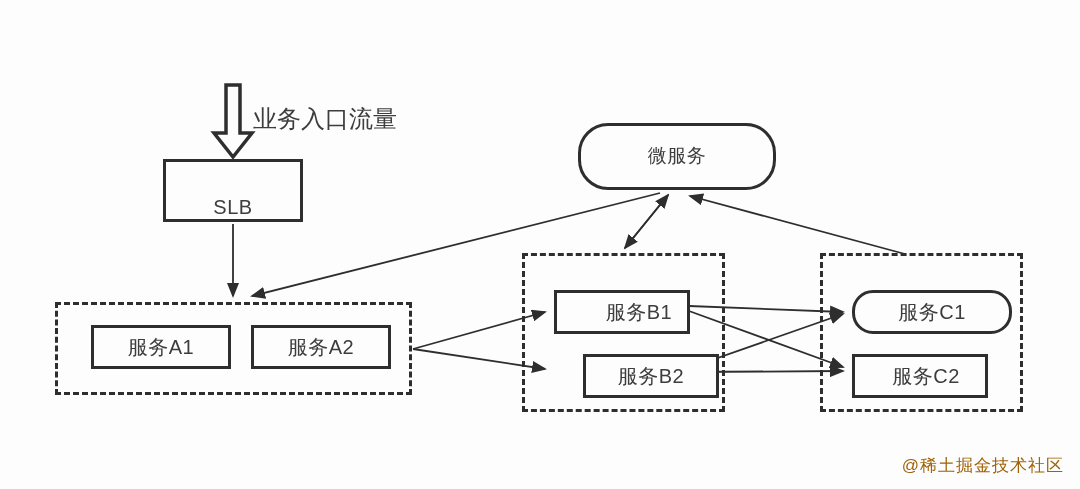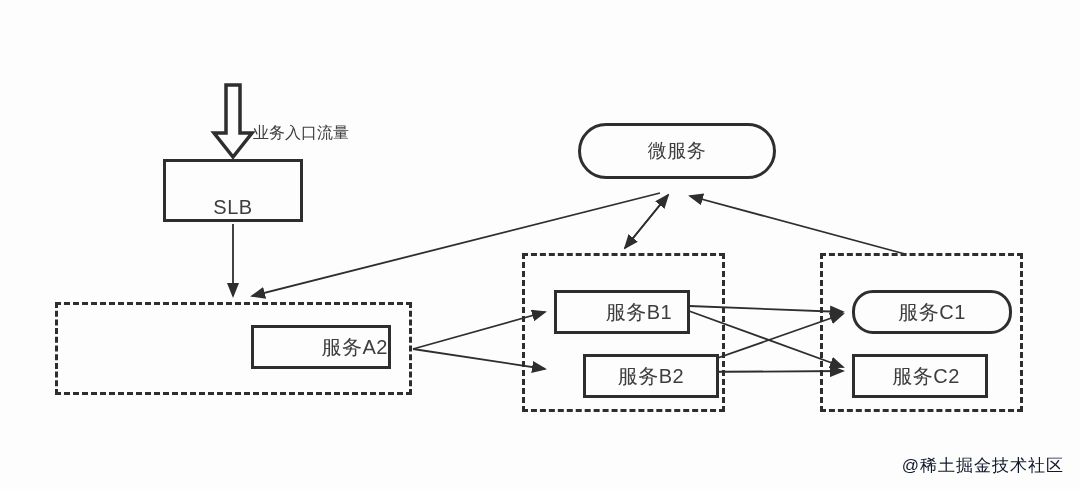--- a/index.html
+++ b/index.html
@@ -40,9 +40,8 @@
     position: absolute;
     left: 253px;
     top: 103px;
-    font-size: 16px;
+    font-size: 24px;
     white-space: nowrap;
-    margin-top: 20px;
   }
   .watermark {
     position: absolute;

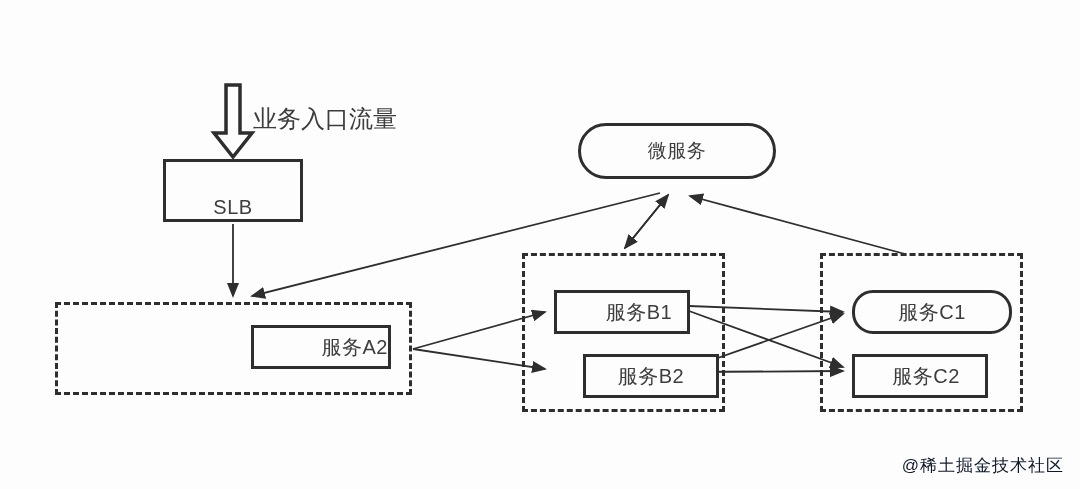--- a/index.html
+++ b/index.html
@@ -90,7 +90,7 @@
     <span>SLB</span>
   </div>
 
-  <div class="node" style="left:578px; top:123px; width:198px; height:56px;border-radius:30px;">
+  <div class="node" style="left:578px; top:123px; width:198px; height:67px;border-radius:30px;">
     <div class="registry-label">
       <div>微服务</div>
     </div>

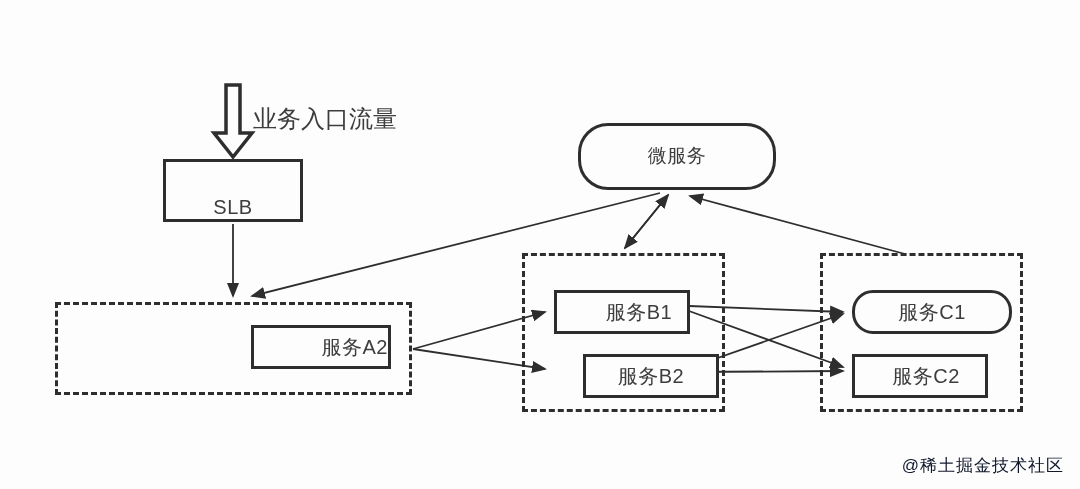--- a/index.html
+++ b/index.html
@@ -97,6 +97,9 @@
   </div>
 
   <div class="group" style="left:55px; top:302px; width:357px; height:93px;">
+    <div class="node" style="left:33px; top:20px; width:140px; height:44px;">
+      <span>服务A1</span>
+    </div>
     <div class="node" style="left:193px; top:20px; width:140px; height:44px;justify-content:flex-end;">
       <span>服务A2</span>
     </div>

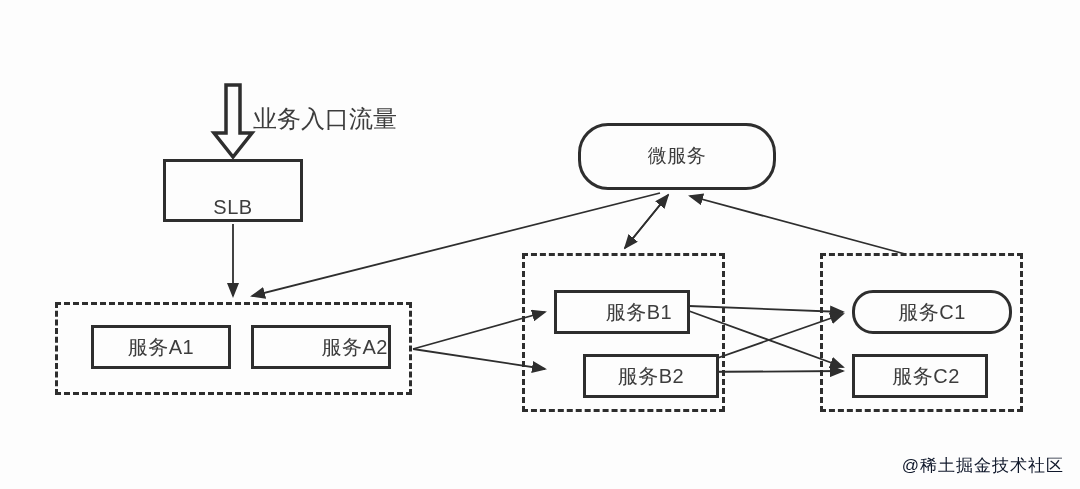--- a/index.html
+++ b/index.html
@@ -100,7 +100,7 @@
     <div class="node" style="left:33px; top:20px; width:140px; height:44px;">
       <span>服务A1</span>
     </div>
-    <div class="node" style="left:193px; top:20px; width:140px; height:44px;justify-content:flex-end;">
+    <div class="node" style="left:193px; top:20px; width:140px; height:44px;">
       <span>服务A2</span>
     </div>
   </div>

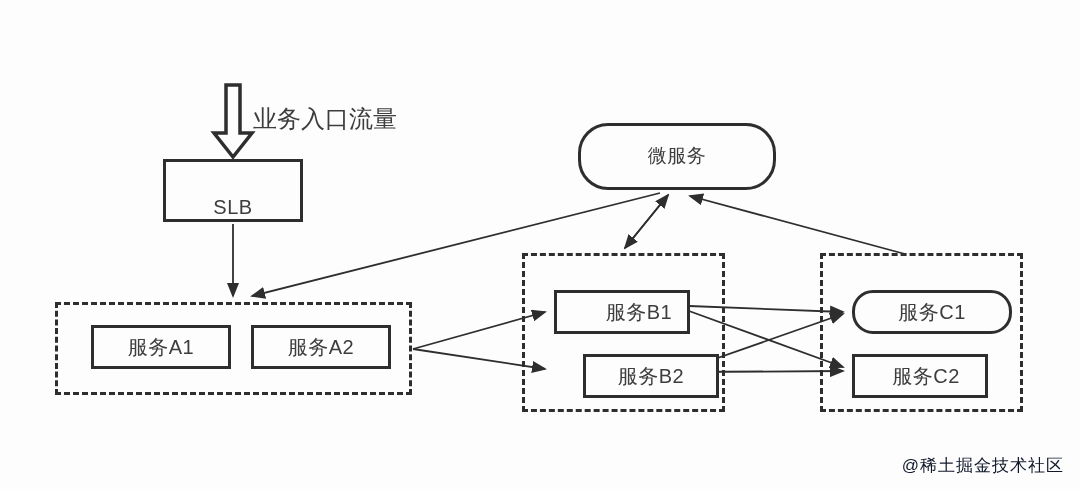--- a/index.html
+++ b/index.html
@@ -48,7 +48,7 @@
     right: 16px;
     bottom: 12px;
     font-size: 17px;
-    color: #0f172a;
+    color: #a16207;
     letter-spacing: 1px;
   }
 </style>

